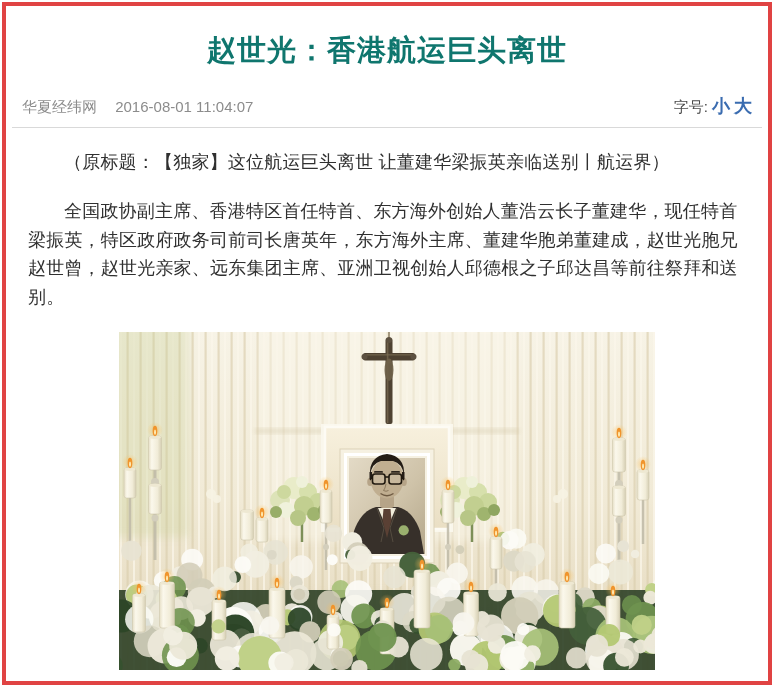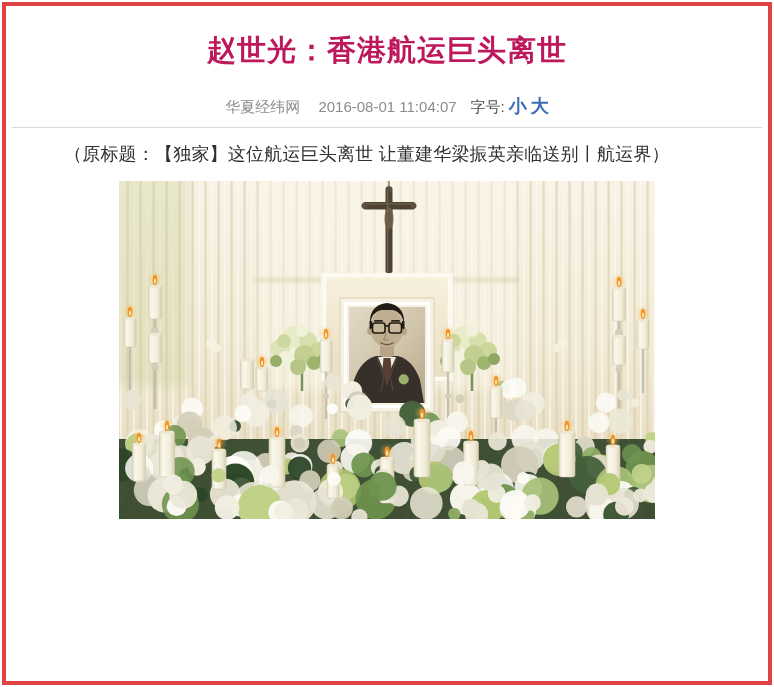--- a/index.html
+++ b/index.html
@@ -14,7 +14,7 @@
   .title{
     margin:25px 10px 0;text-align:center;
     font-family:"Liberation Serif","DejaVu Serif",serif;
-    font-size:29px;font-weight:700;color:#be185d;letter-spacing:1px;
+    font-size:29px;font-weight:700;color:#0f766e;letter-spacing:1px;
   }
   .meta{
     margin:23px 16px 0 16px;display:flex;justify-content:center;

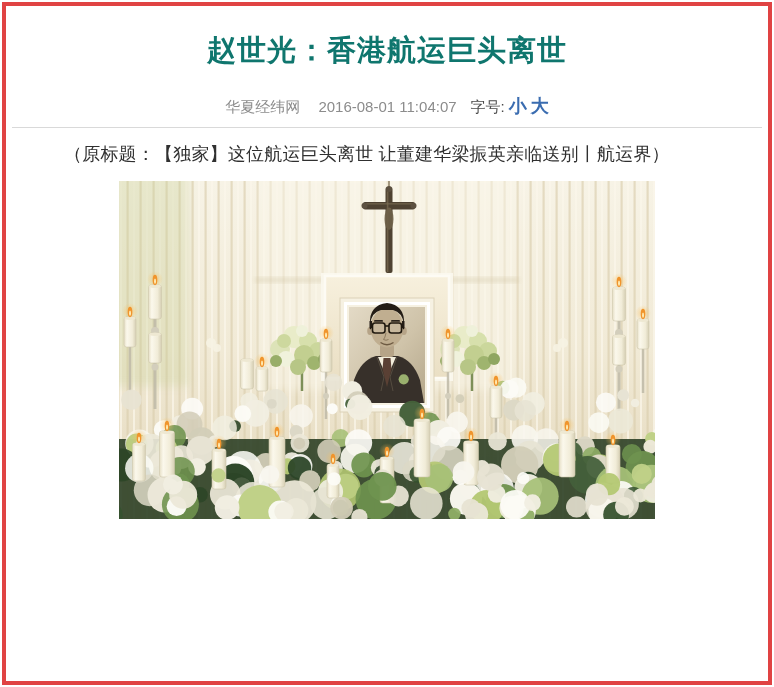--- a/index.html
+++ b/index.html
@@ -17,7 +17,7 @@
     font-size:29px;font-weight:700;color:#0f766e;letter-spacing:1px;
   }
   .meta{
-    margin:23px 16px 0 16px;display:flex;justify-content:center;
+    margin:23px 16px 0 16px;display:flex;justify-content:space-between;
     align-items:baseline;font-size:15px;color:#8c8c8c;
   }
   .meta-left span{margin-right:14px;}

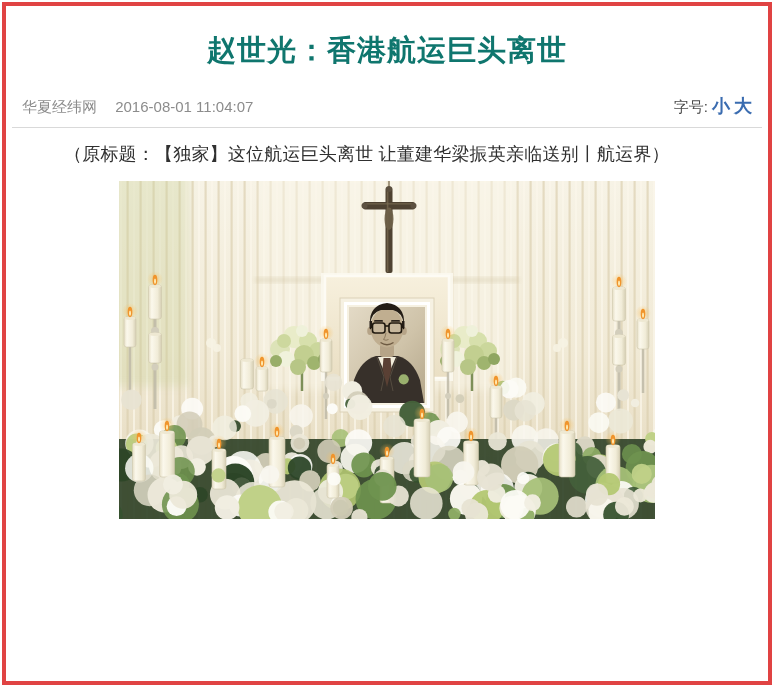--- a/index.html
+++ b/index.html
@@ -29,7 +29,7 @@
   .divider{border-top:1px solid #d9d9d9;margin:9px 6px 0;height:0;}
   .article{padding:0 2px;}
   .article p{
-    margin:12px 20px;font-size:18px;line-height:1.6;color:#303030;
+    margin:20px 20px;font-size:18px;line-height:1.6;color:#303030;
     text-indent:2em;letter-spacing:0.2px;
   }
   figure.photo{

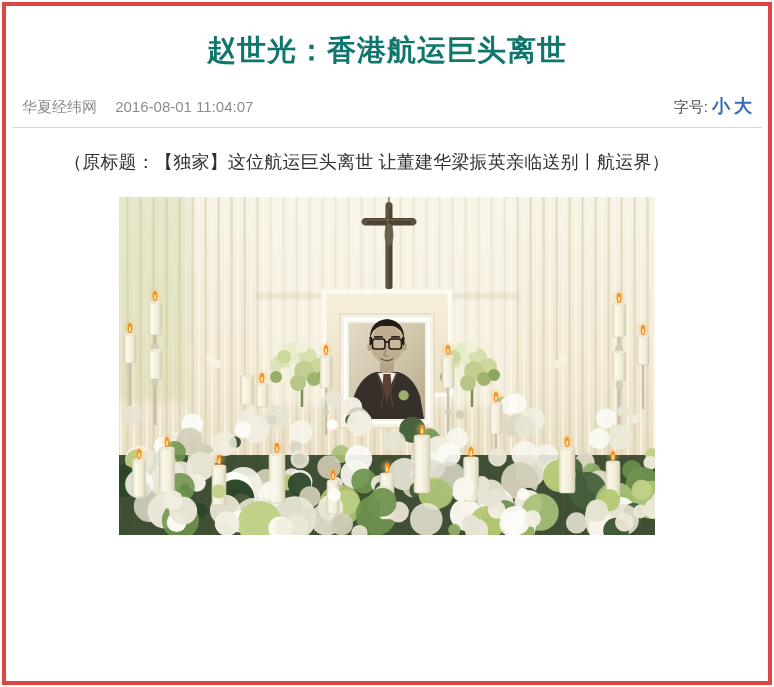--- a/index.html
+++ b/index.html
@@ -59,6 +59,7 @@
 
   <div class="article">
     <p>（原标题：【独家】这位航运巨头离世 让董建华梁振英亲临送别丨航运界）</p>
+    <p>全国政协副主席、香港特区首任特首、东方海外创始人董浩云长子董建华，现任特首梁振英，特区政府政务司前司长唐英年，东方海外主席、董建华胞弟董建成，赵世光胞兄赵世曾，赵世光亲家、远东集团主席、亚洲卫视创始人邱德根之子邱达昌等前往祭拜和送别。</p>
   </div>
 
   <figure class="photo">

